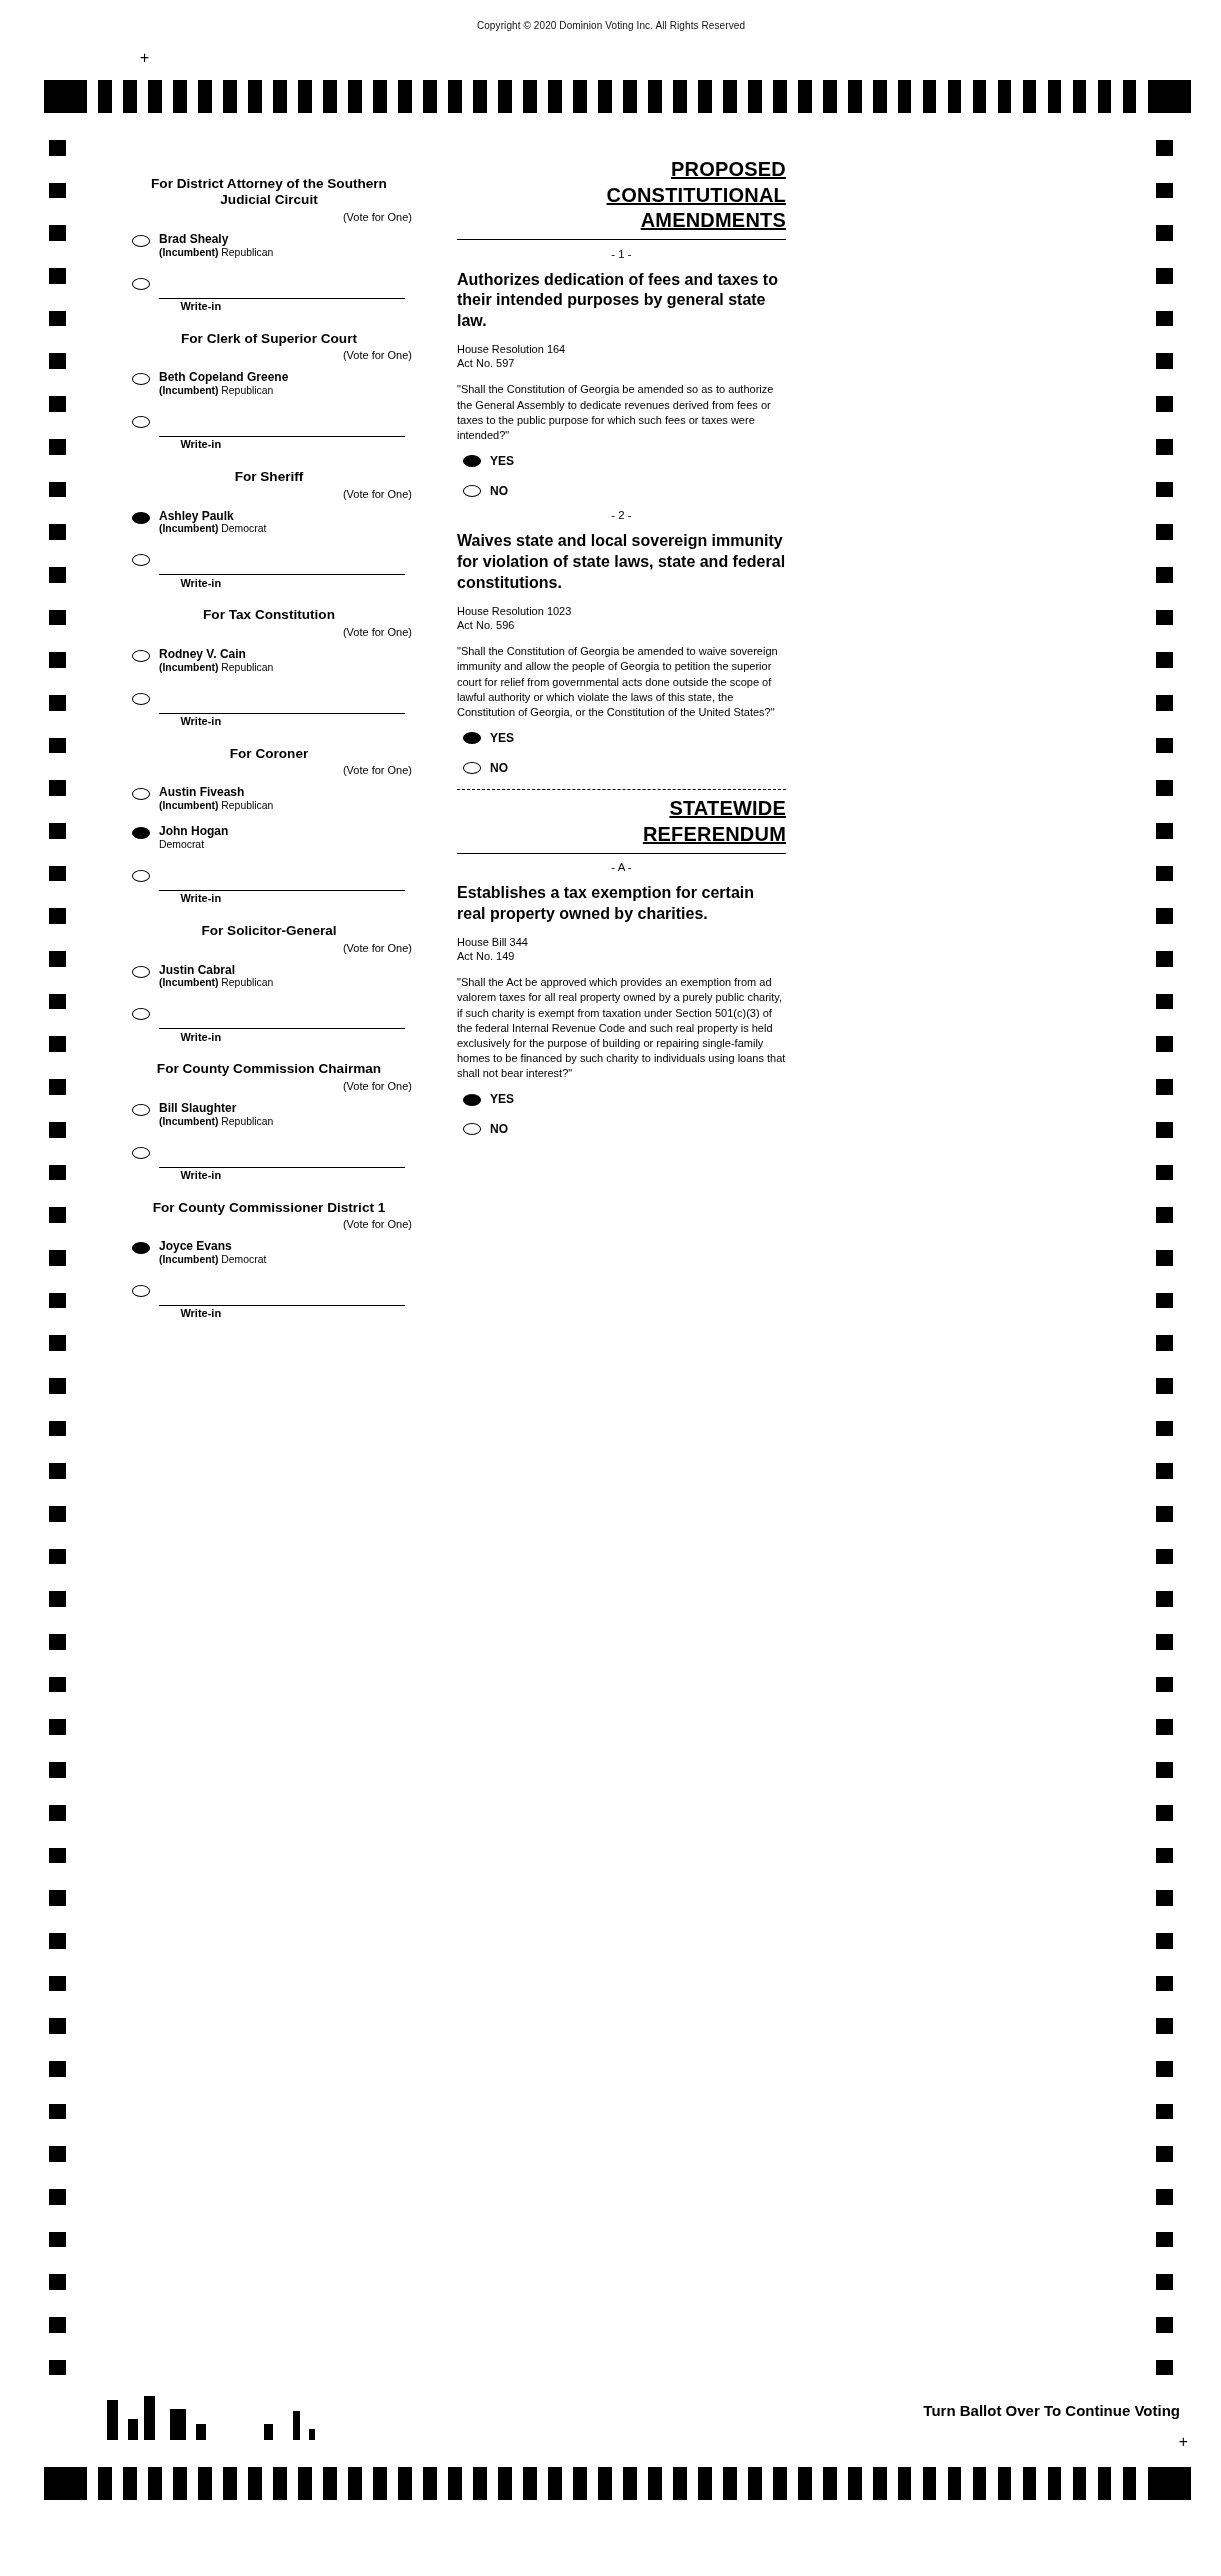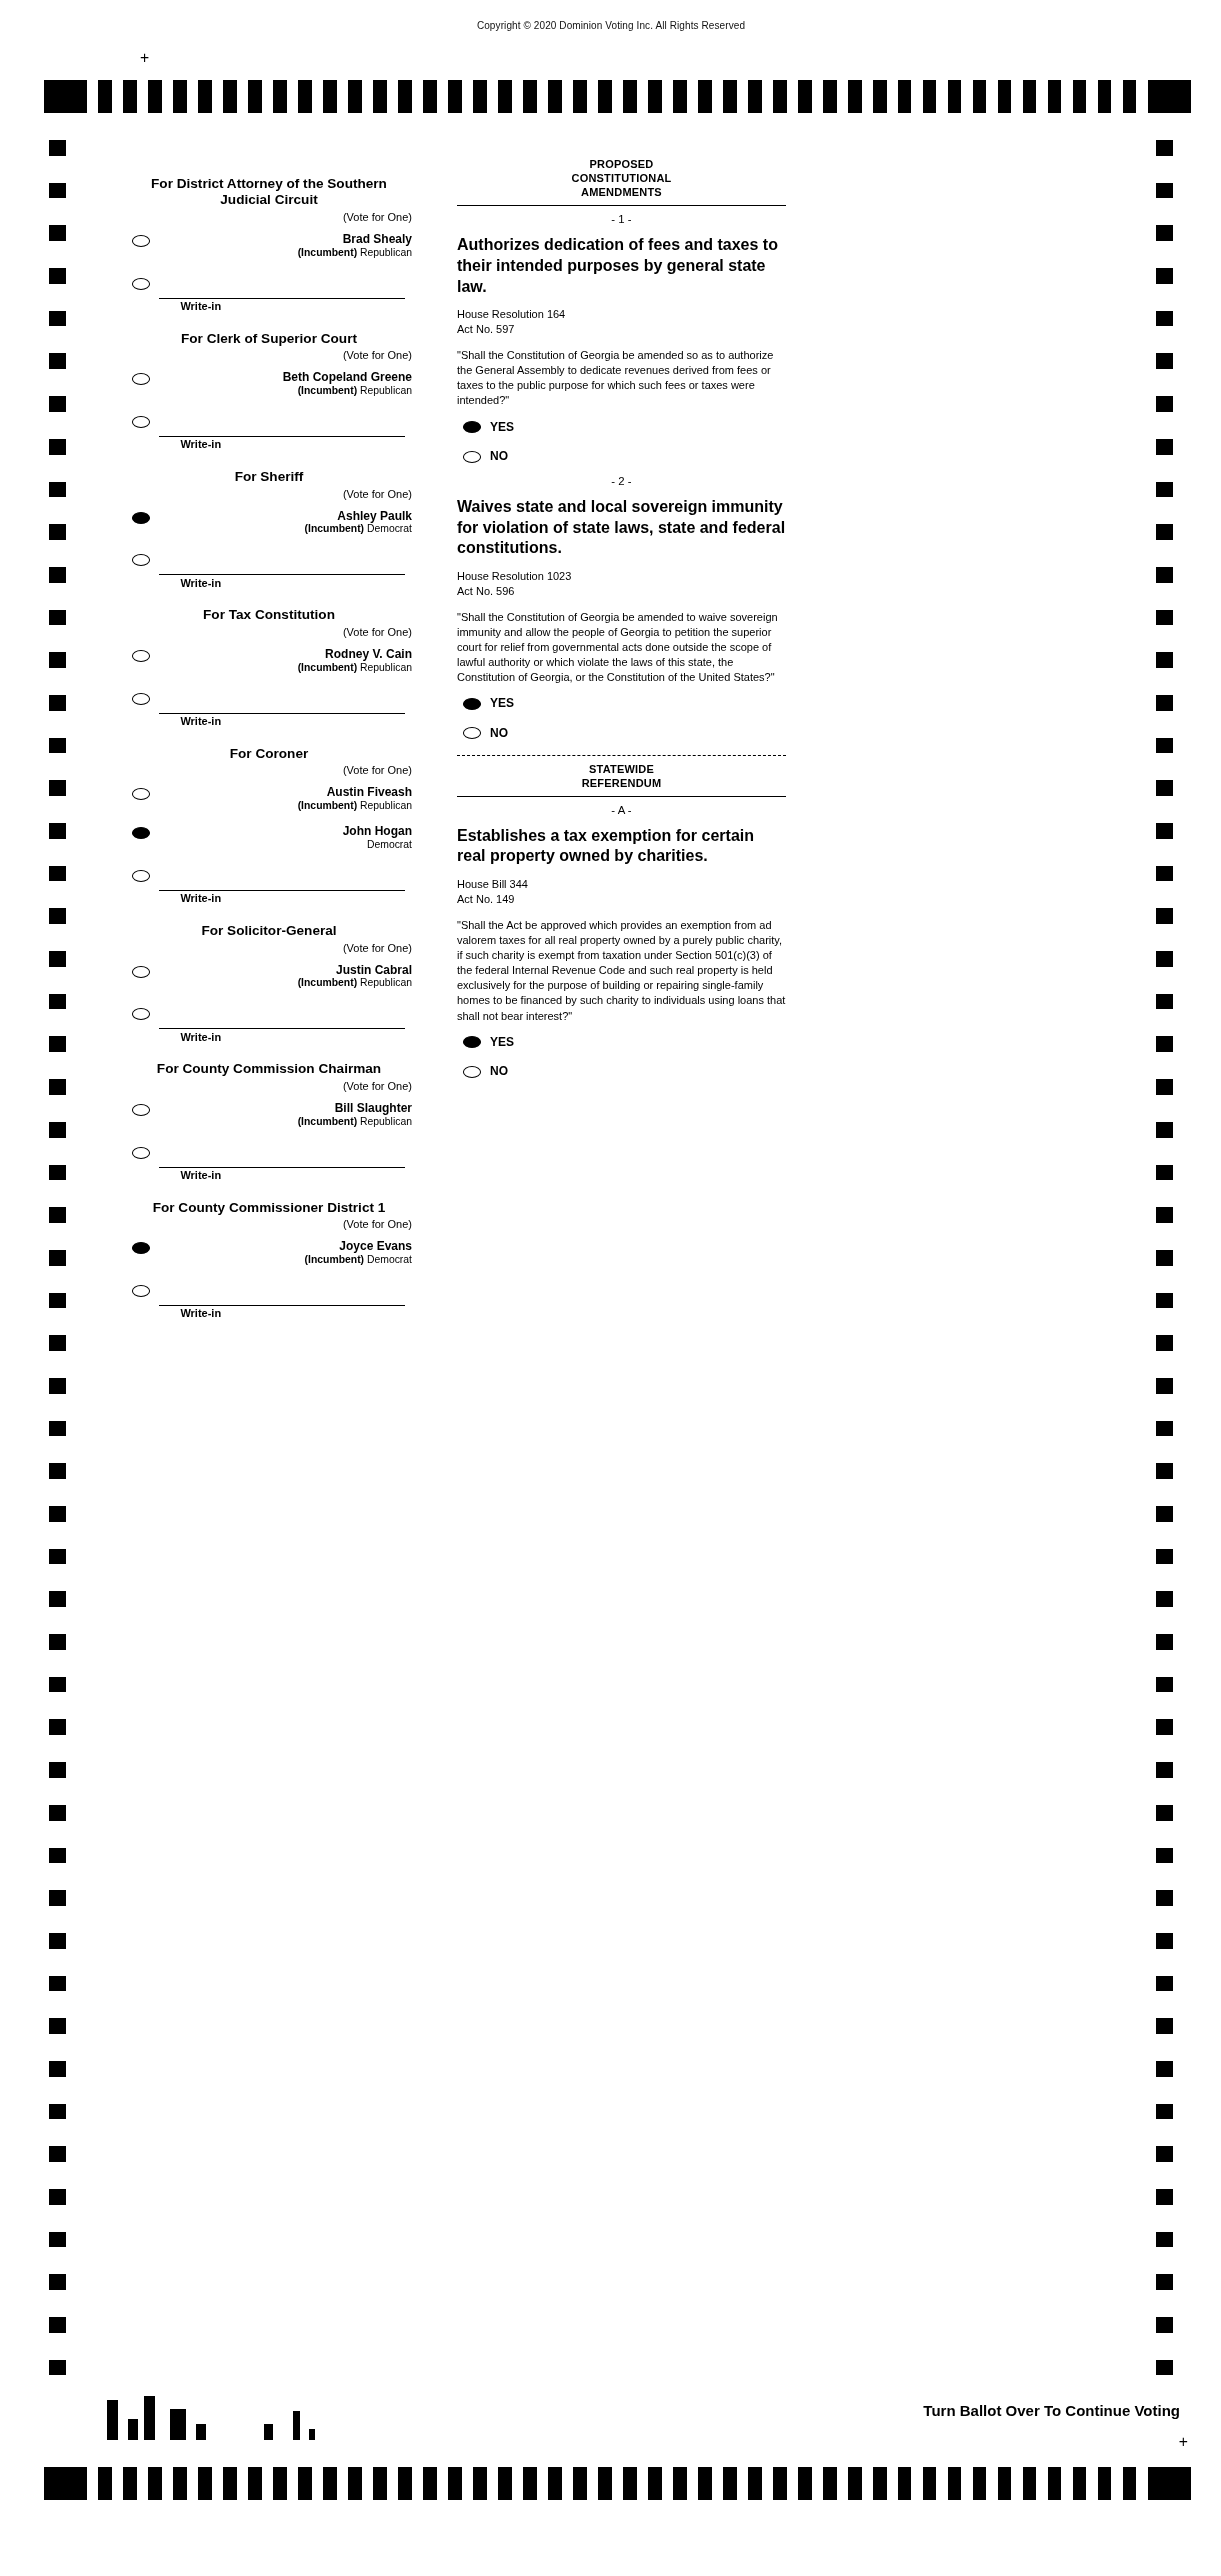--- a/index.html
+++ b/index.html
@@ -159,14 +159,15 @@
 
   
   .banner {
-    text-align: center;
+    text-align: right;
     font-weight: bold;
-    font-size: 11px;
+    font-size: 20px;
     line-height: 1.28;
     letter-spacing: 0.2px;
     padding-bottom: 5.7px;
     border-bottom: 1.4px solid #000;
     margin-bottom: 7.1px;
+    text-decoration: underline;
   }
   .banner.dashed {
     border-top: 1.4px dashed #000;

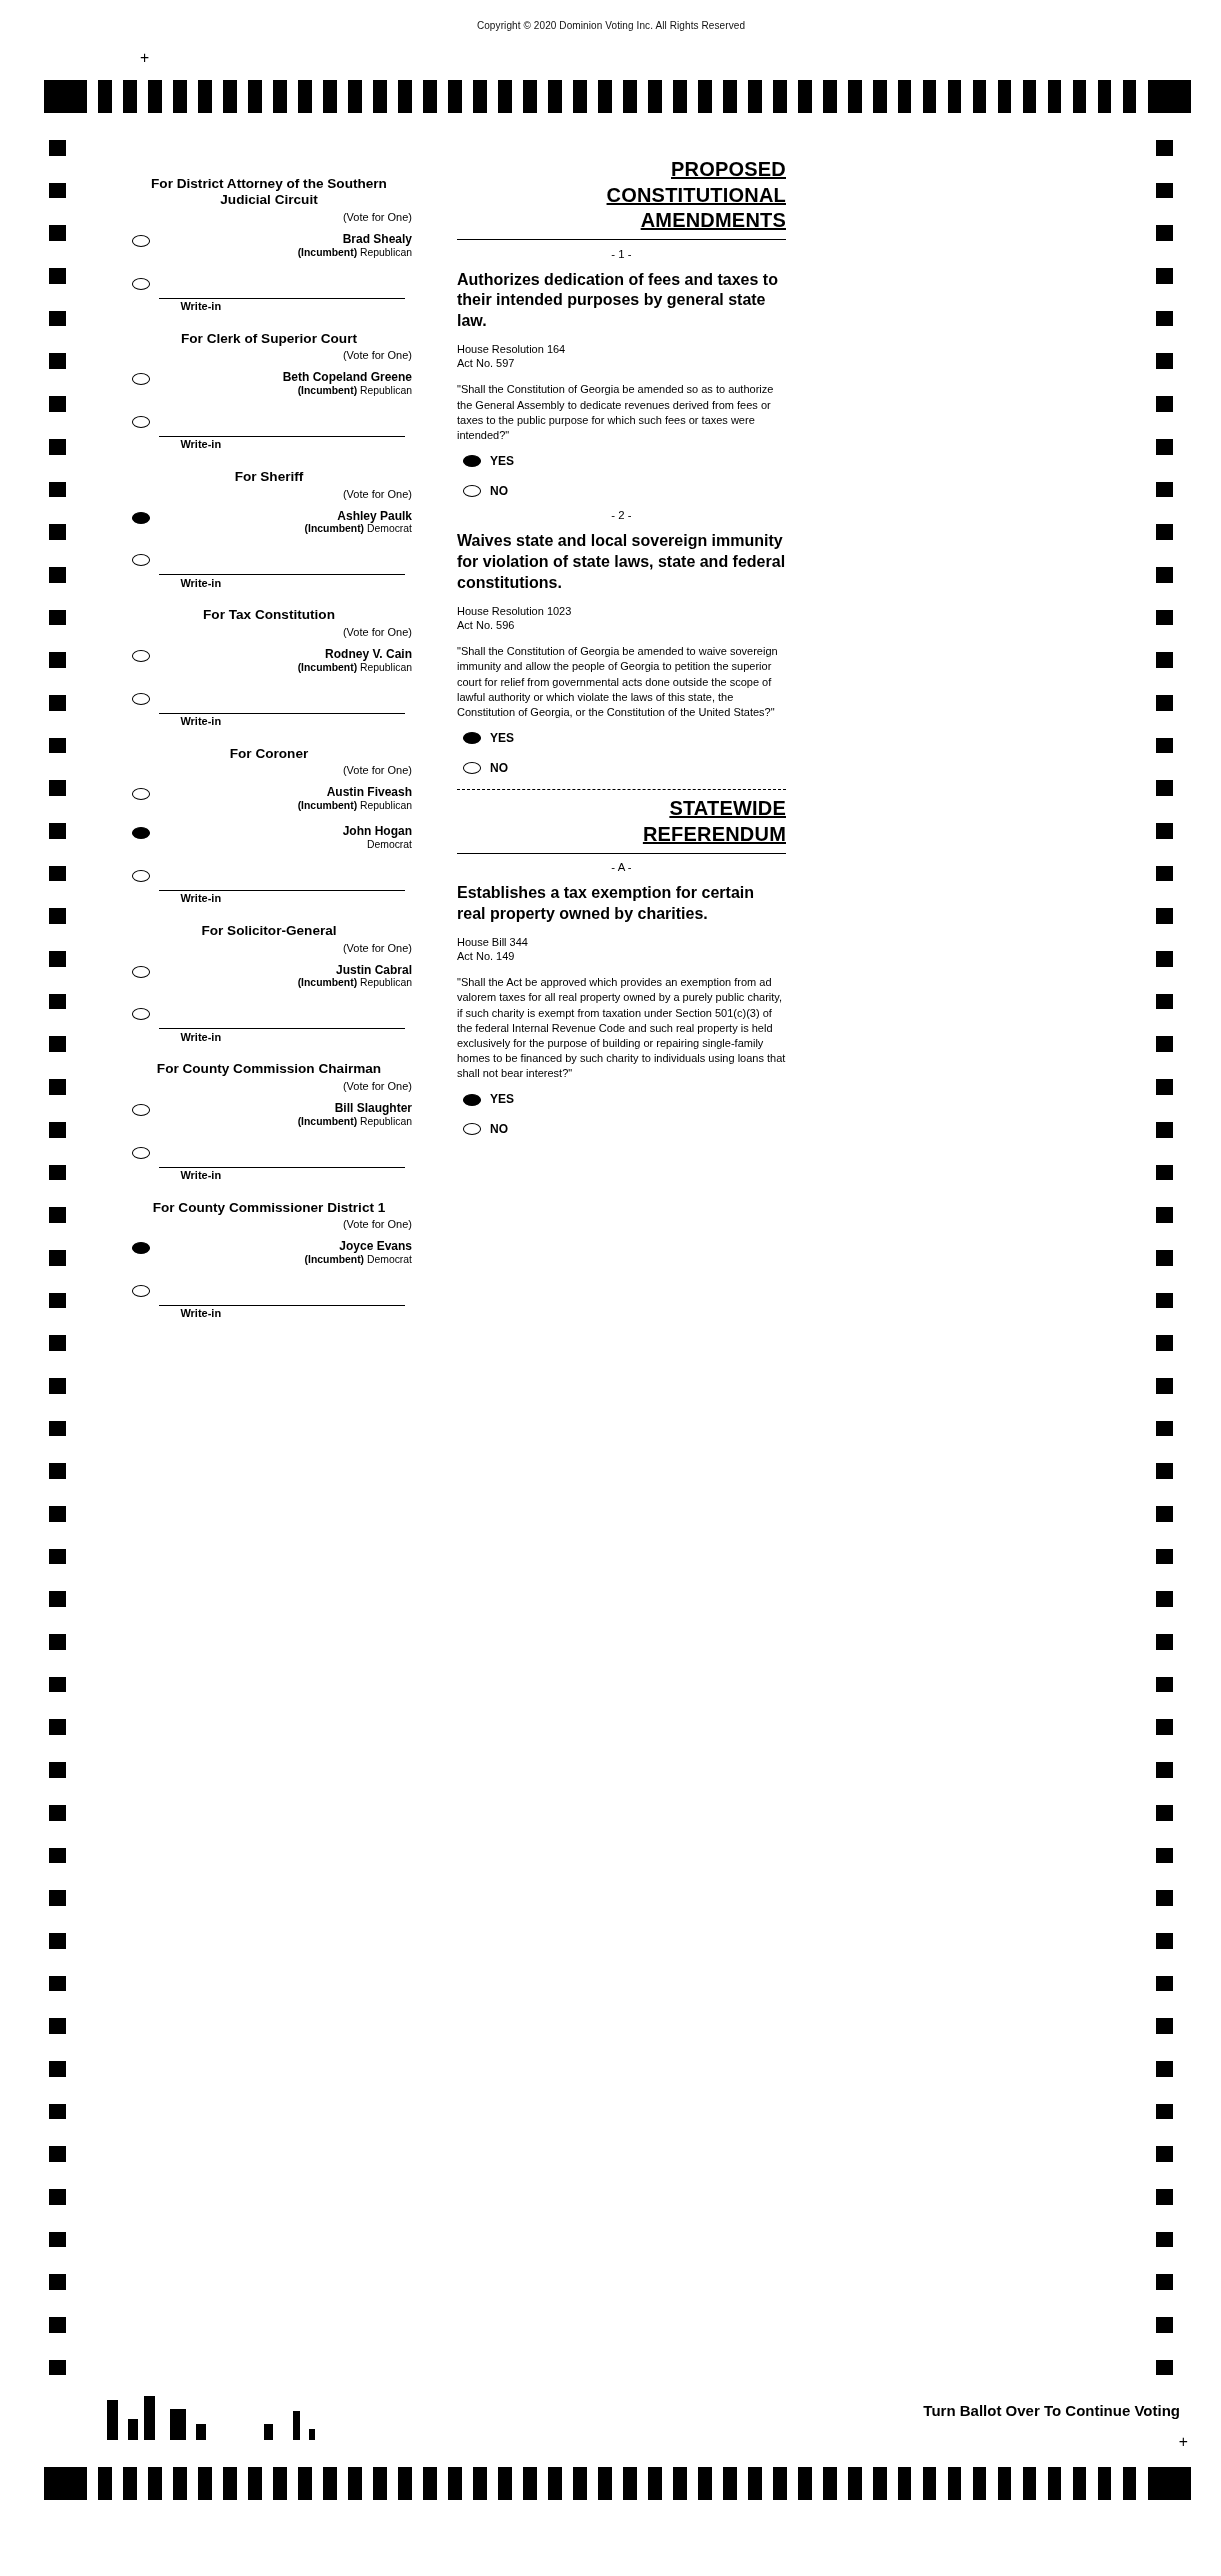--- a/index.html
+++ b/index.html
@@ -111,7 +111,6 @@
     padding-left: 33px;
     min-height: 29px;
     margin-top: 10px;
-    text-align: right;
   }
   .oval {
     position: absolute;

